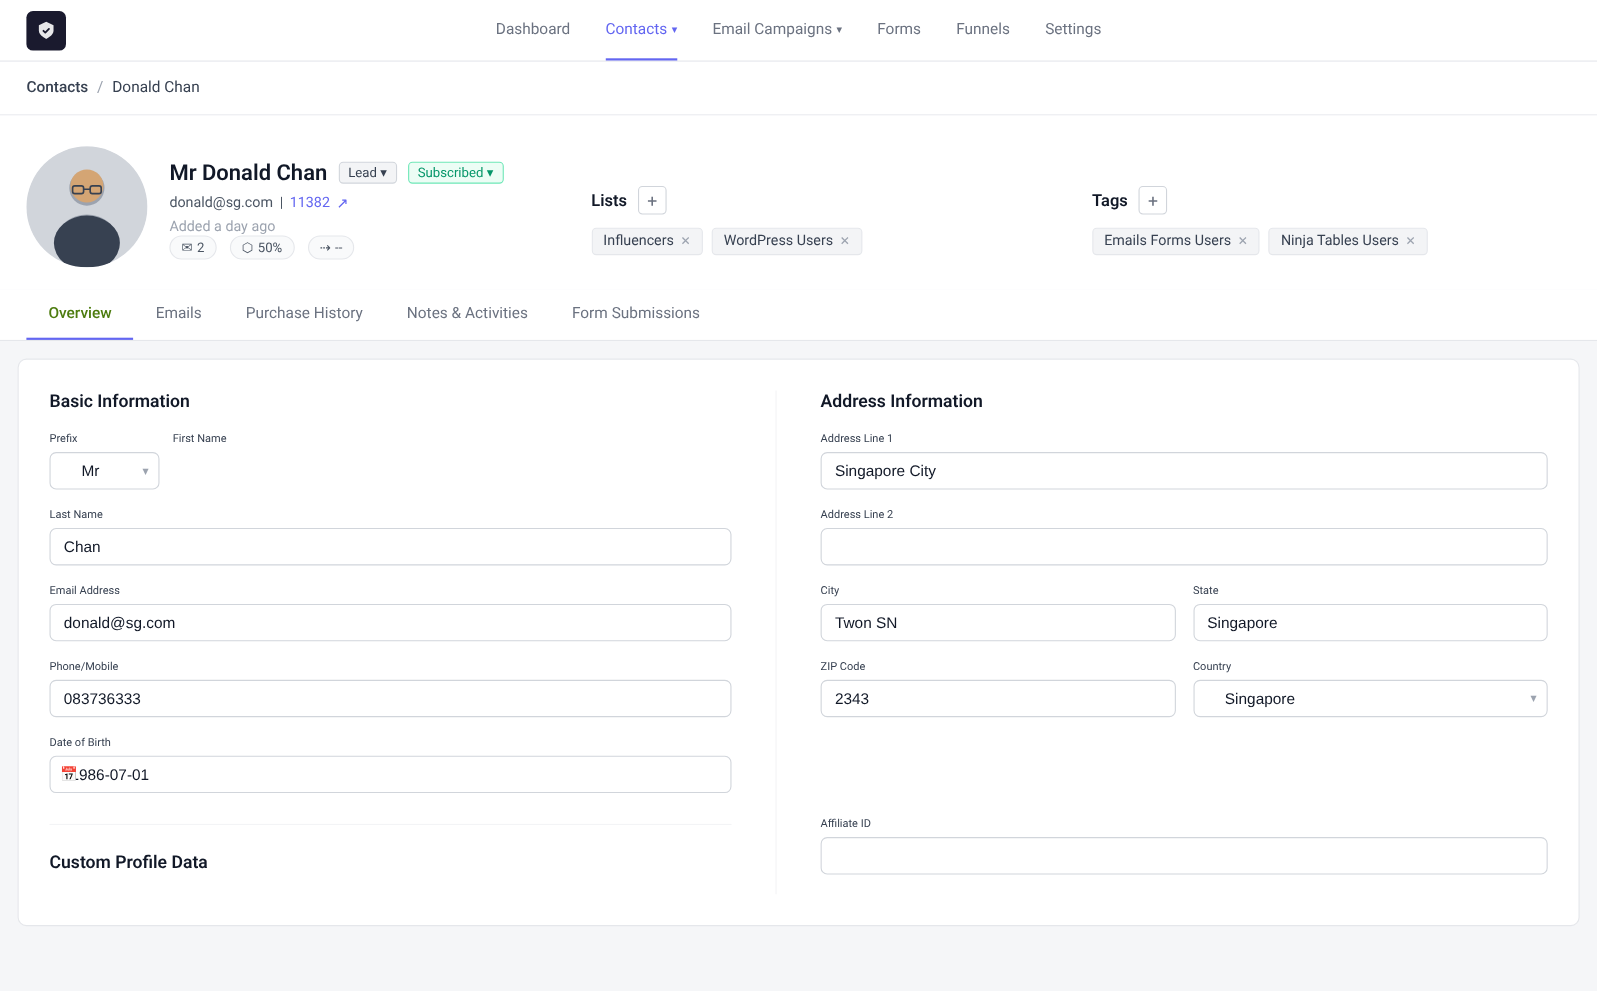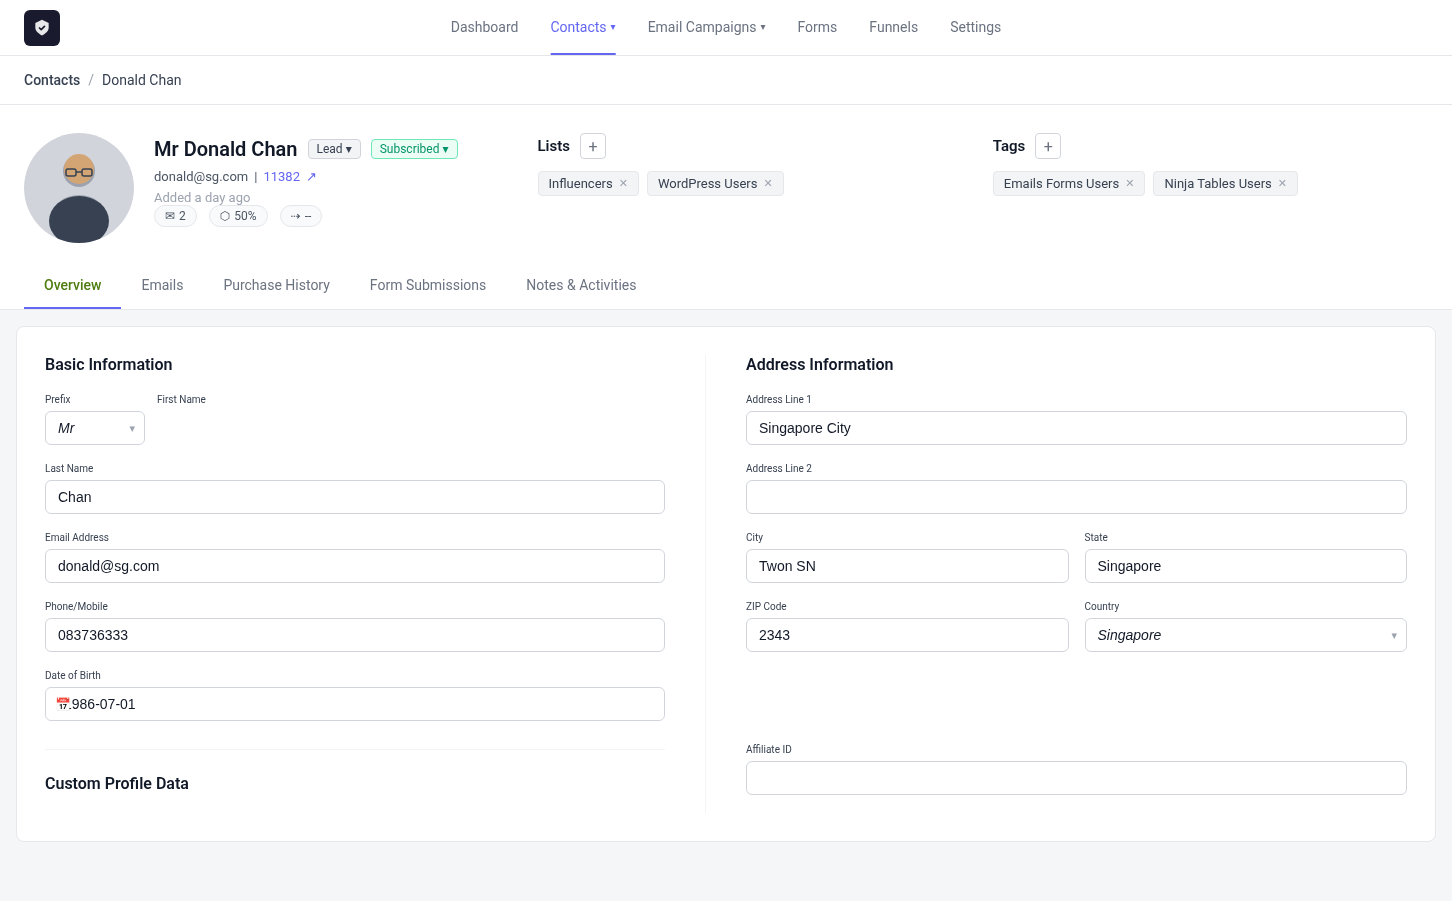--- a/index.html
+++ b/index.html
@@ -56,7 +56,7 @@
       gap: 0;
     }
     .profile-left {
-      display: flex; align-items: flex-start; gap: 20px;
+      display: flex; align-items: center; gap: 20px;
       flex: 0 0 auto;
       padding-right: 60px;
     }

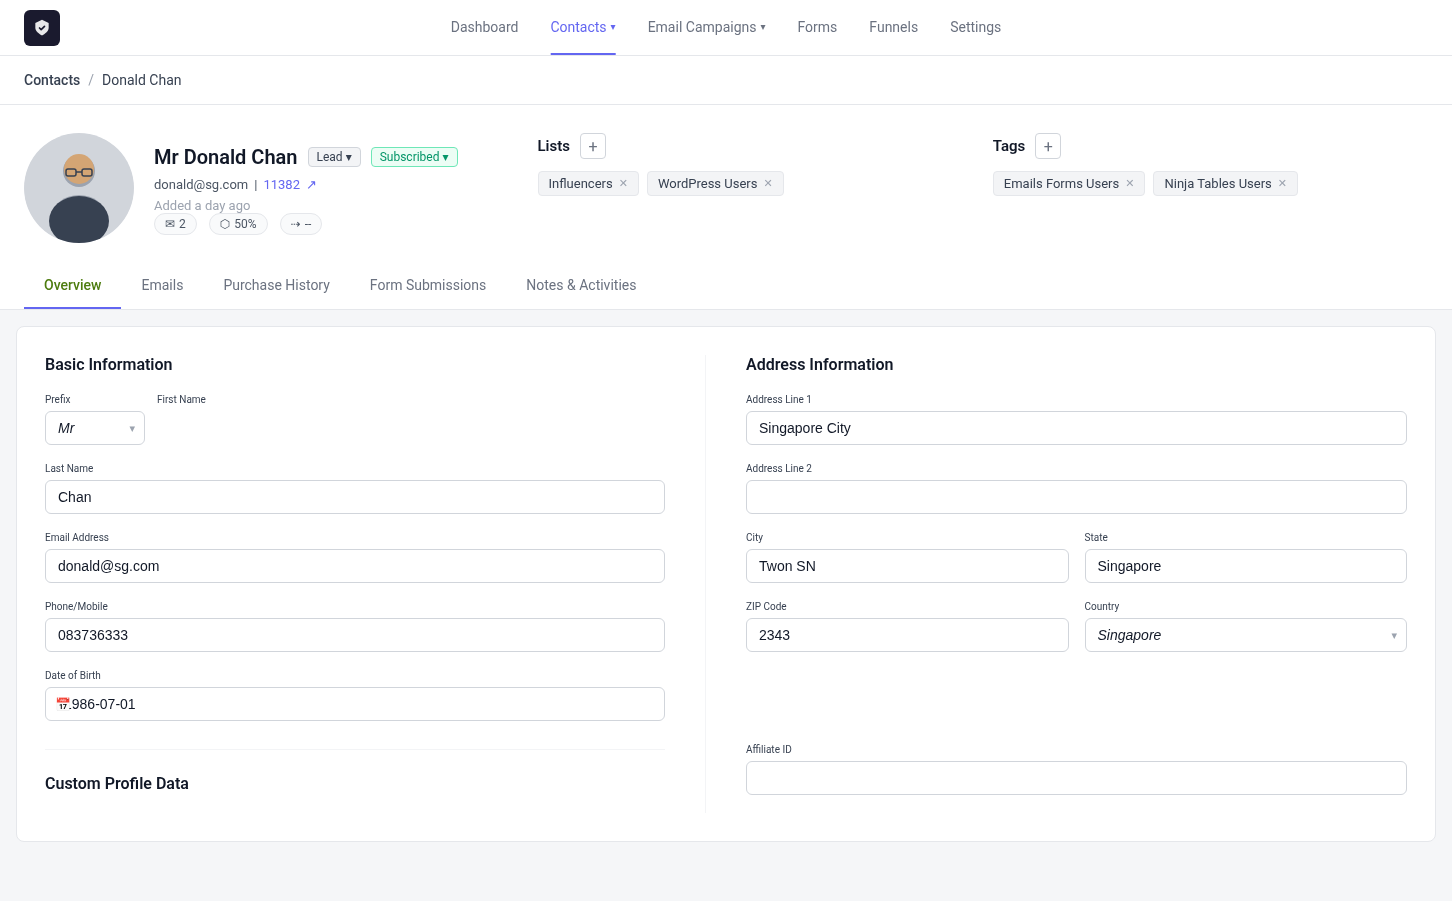--- a/index.html
+++ b/index.html
@@ -97,7 +97,7 @@
       flex: 1;
       padding: 0 20px;
     }
-    .lists-col, .tags-col { flex: 1; }
+    .lists-col, .tags-col { flex: 1; margin-top: 36px; }
     .section-header {
       display: flex; align-items: center; gap: 10px; margin-bottom: 12px;
     }

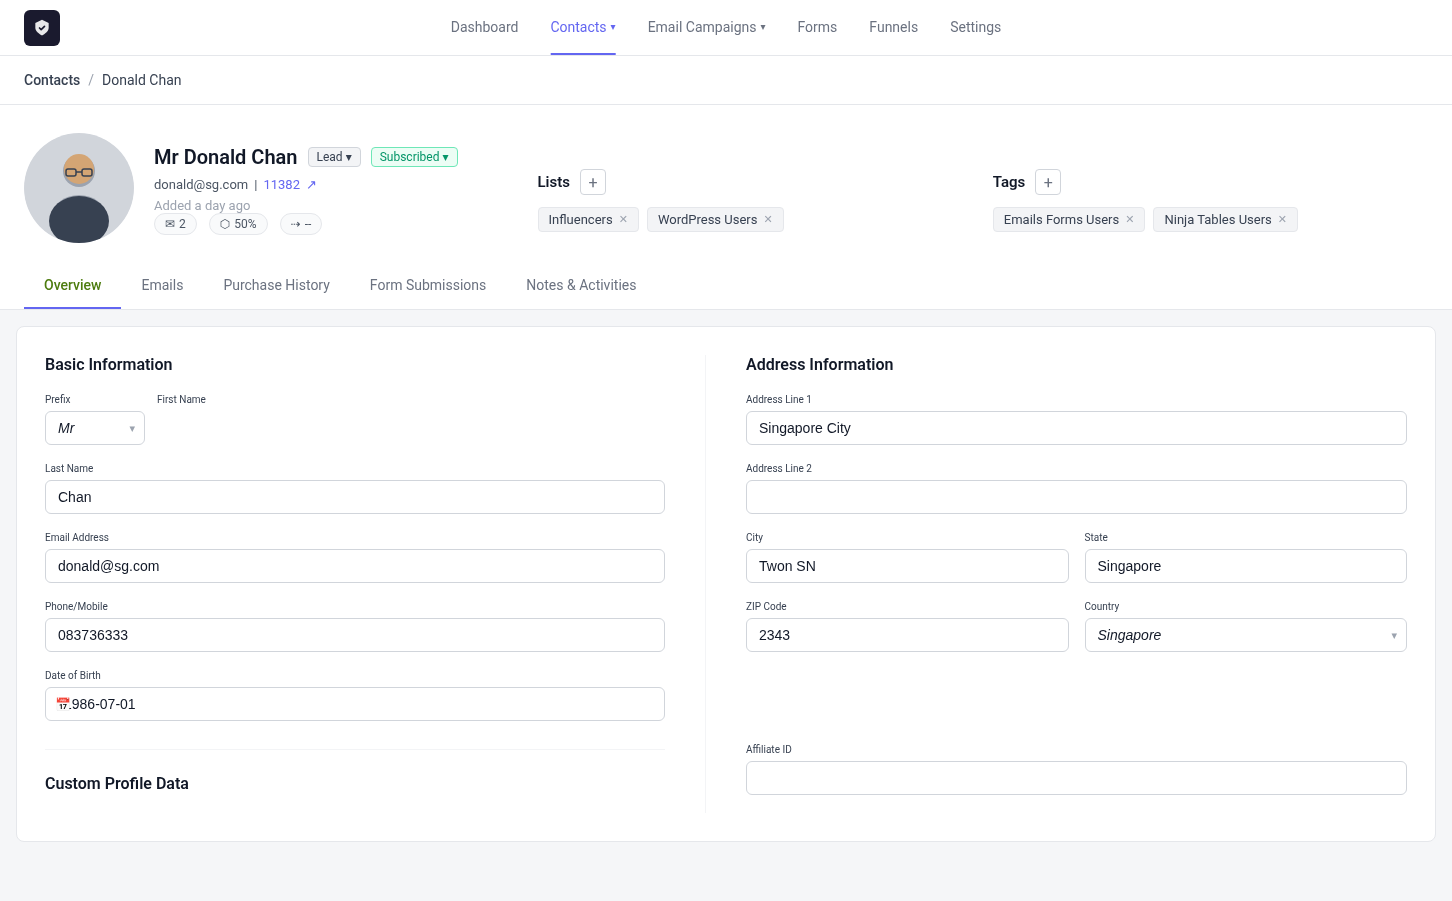--- a/index.html
+++ b/index.html
@@ -343,8 +343,8 @@
   <div class="tab-item active">Overview</div>
   <div class="tab-item">Emails</div>
   <div class="tab-item">Purchase History</div>
+  <div class="tab-item">Notes &amp; Activities</div>
   <div class="tab-item">Form Submissions</div>
-  <div class="tab-item">Notes &amp; Activities</div>
 </div>
 
 <div class="main-content">

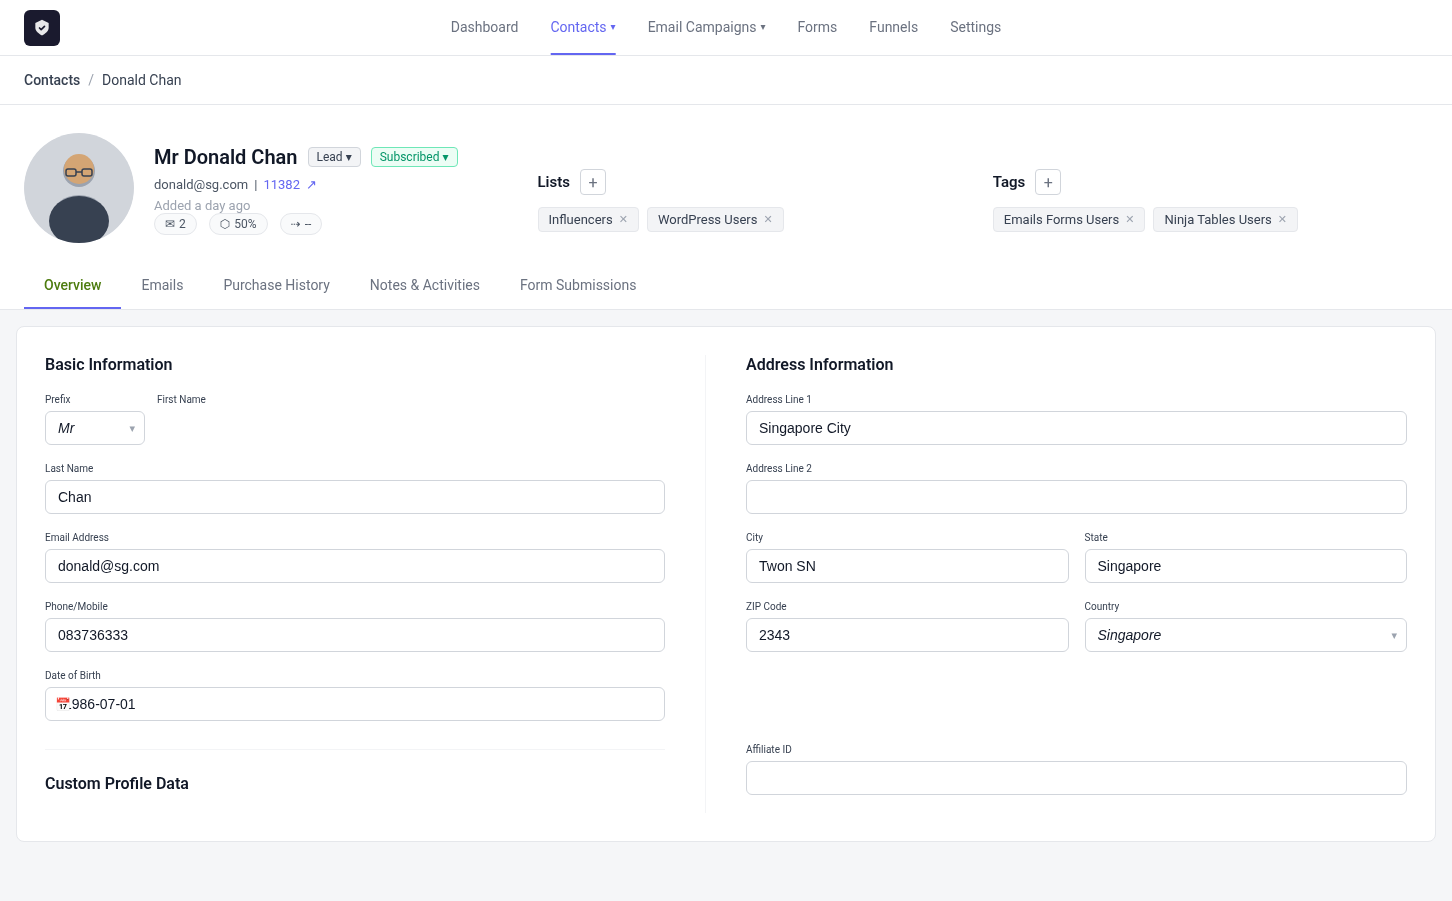--- a/index.html
+++ b/index.html
@@ -167,13 +167,12 @@
       width: 100%;
       border: 1px solid #d1d5db;
       border-radius: 6px;
-      padding: 8px 12px;
+      padding: 8px 28px;
       font-size: 14px; color: #111827;
       background: #fff;
       outline: none;
       appearance: none;
       cursor: pointer;
-      font-style: italic;
     }
     .prefix-select-wrap { position: relative; display: flex; align-items: center; }
     .prefix-select-wrap select { padding-right: 28px; }

